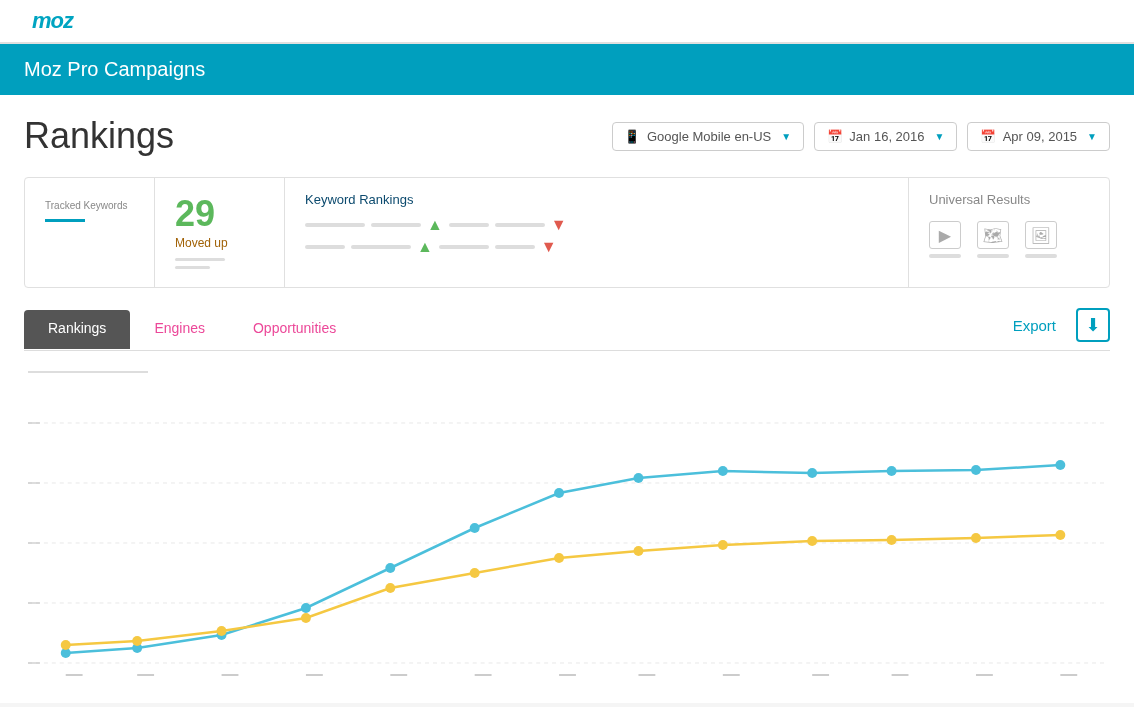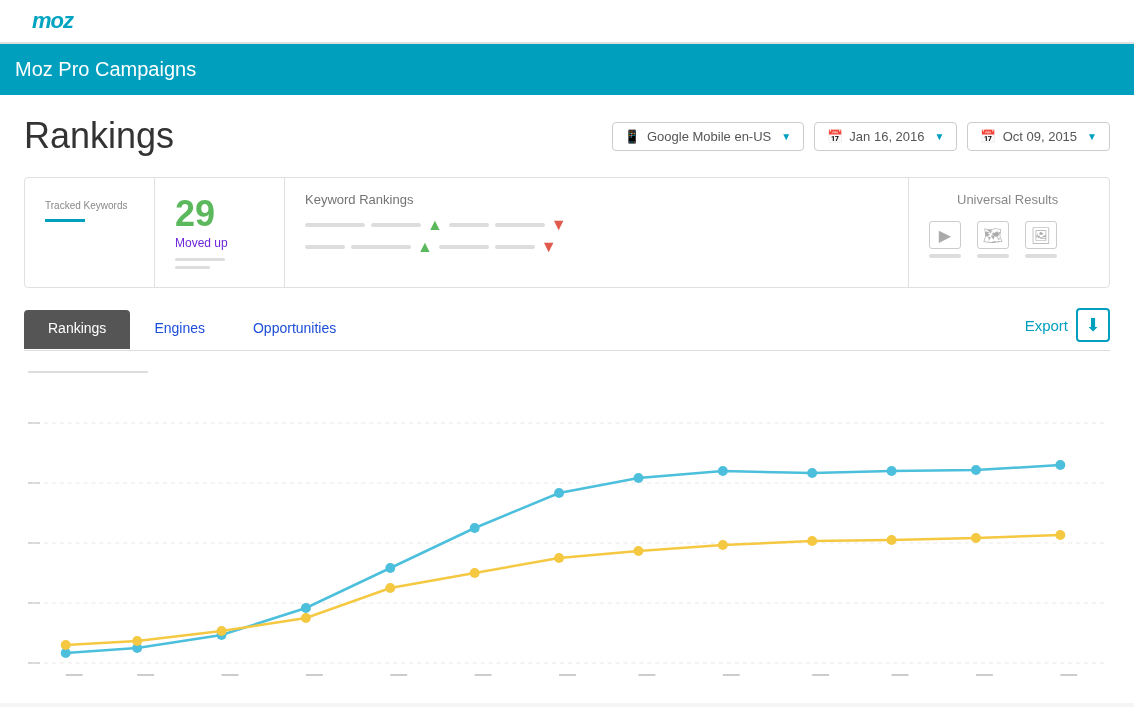--- a/index.html
+++ b/index.html
@@ -24,7 +24,7 @@
     
     #header-bar {
       background: #009fbe;
-      padding: 14px 15px;
+      padding: 14px 24px;
     }
     #header-bar h1 {
       color: #fff;

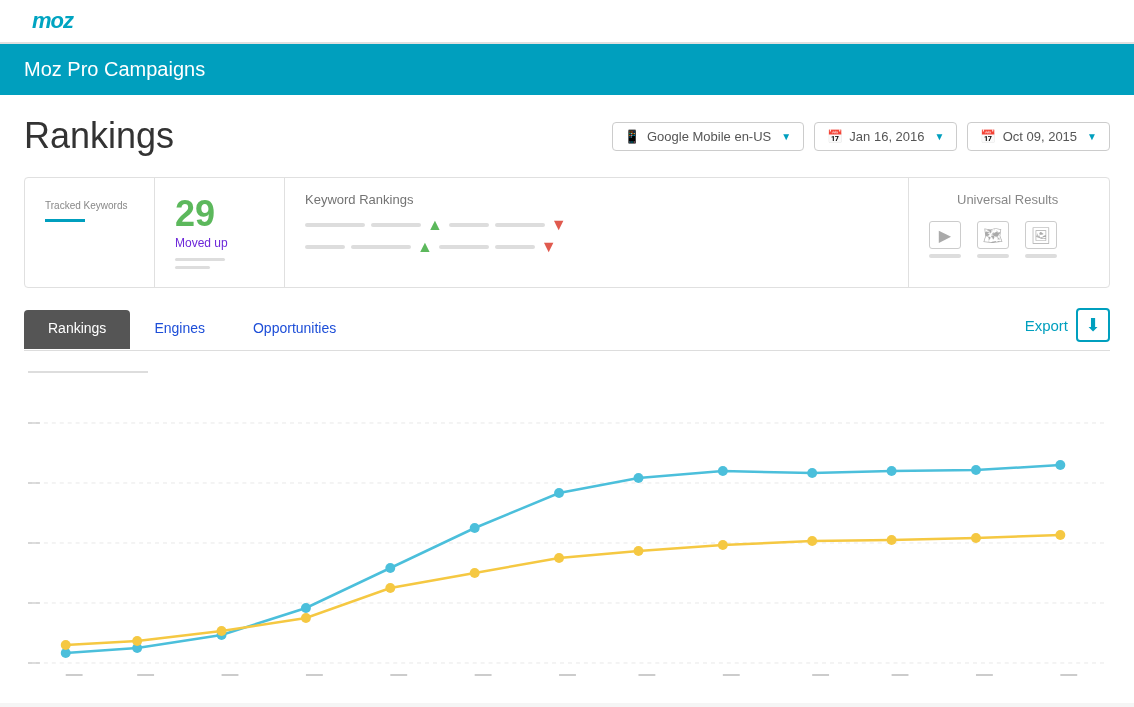--- a/index.html
+++ b/index.html
@@ -307,7 +307,7 @@
 
       <button class="filter-btn">
         <span>📅</span>
-        <span>Oct 09, 2015</span>
+        <span>Apr 09, 2015</span>
         <span class="dropdown-arrow">▼</span>
       </button>
     </div>

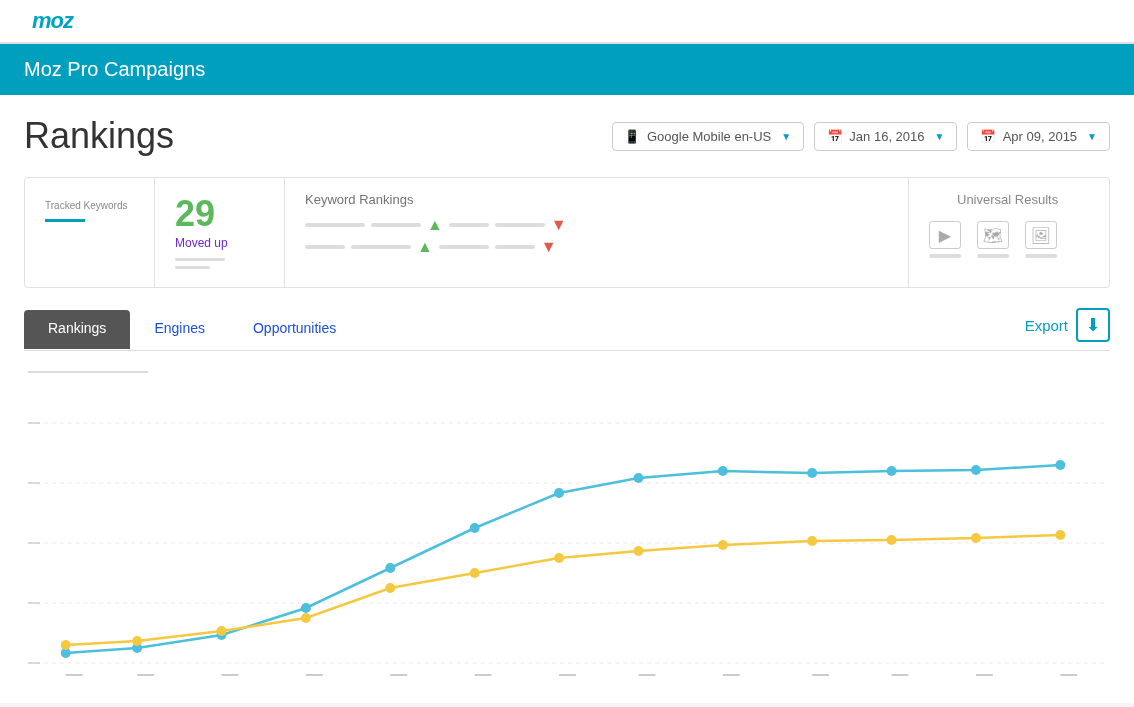--- a/index.html
+++ b/index.html
@@ -141,7 +141,7 @@
     }
     .kw-rankings-title {
       font-size: 13px;
-      color: #737373;
+      color: #0c4a6e;
       margin-bottom: 10px;
     }
     .kw-rows {

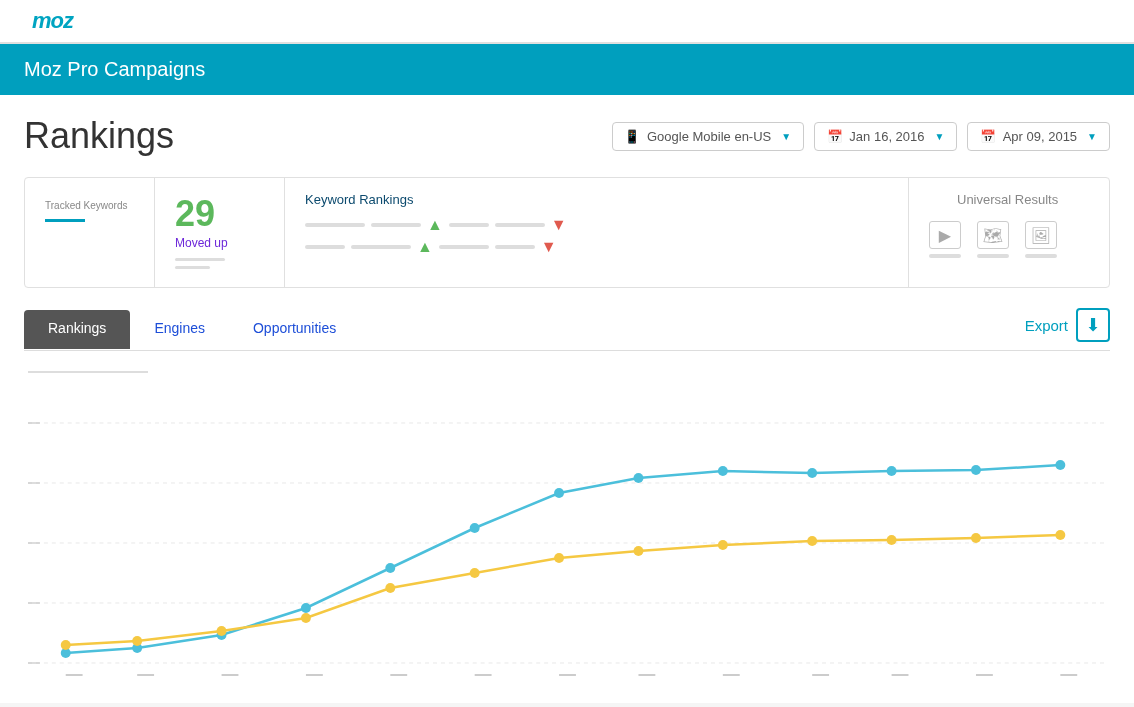--- a/index.html
+++ b/index.html
@@ -174,7 +174,6 @@
       font-size: 13px;
       color: #888;
       margin-bottom: 14px;
-      margin-left: 28px;
     }
     .universal-icons {
       display: flex;

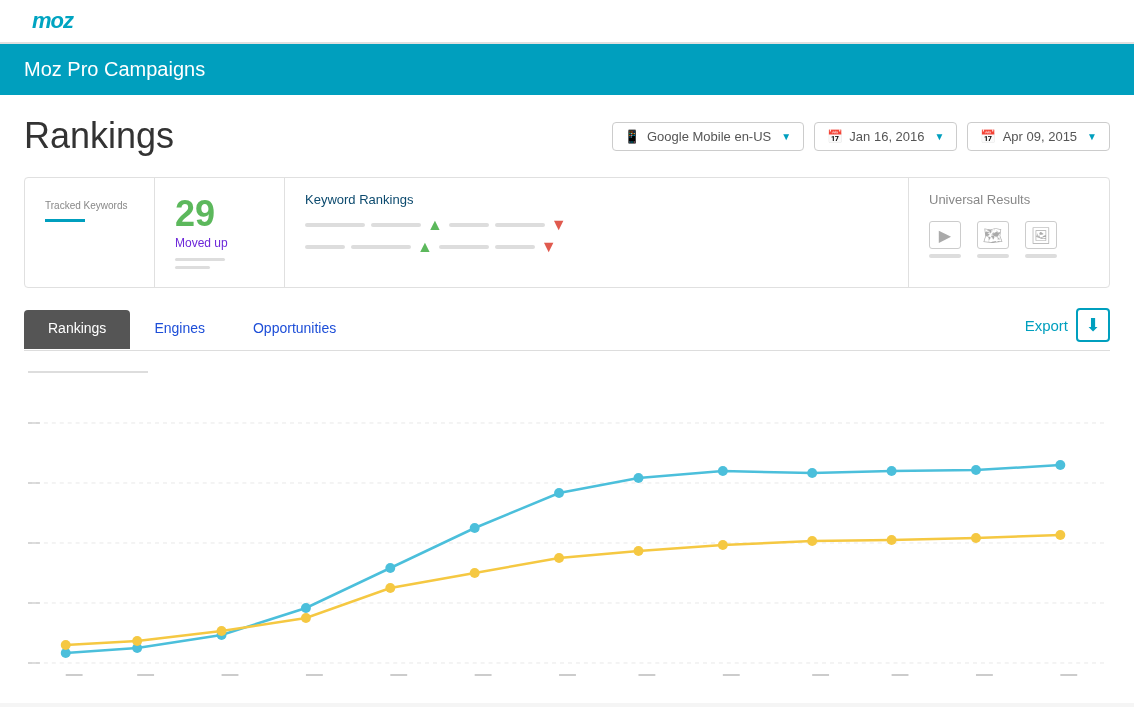--- a/index.html
+++ b/index.html
@@ -116,7 +116,7 @@
     }
     .stat-sublabel {
       font-size: 12px;
-      color: #6d28d9;
+      color: #a16207;
       margin-top: 4px;
     }
     .stat-lines {

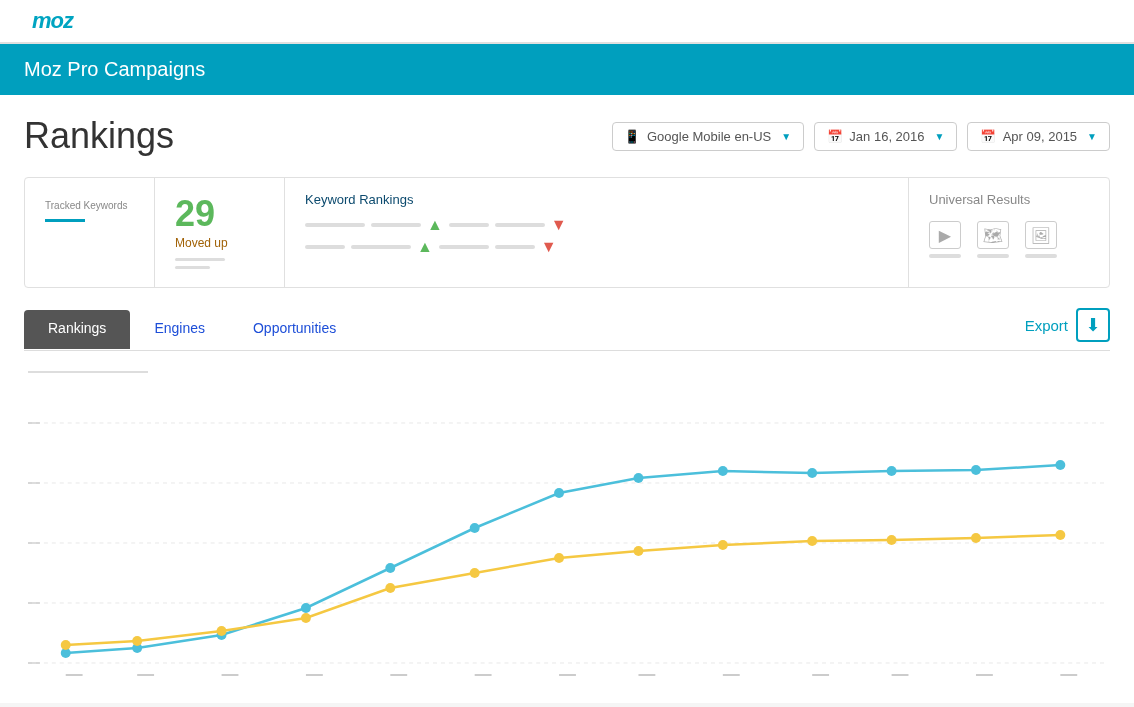--- a/index.html
+++ b/index.html
@@ -215,7 +215,7 @@
       cursor: pointer;
       border: none;
       background: transparent;
-      color: #1d4ed8;
+      color: #ec4899;
       border-bottom: 3px solid transparent;
       margin-bottom: -1px;
     }

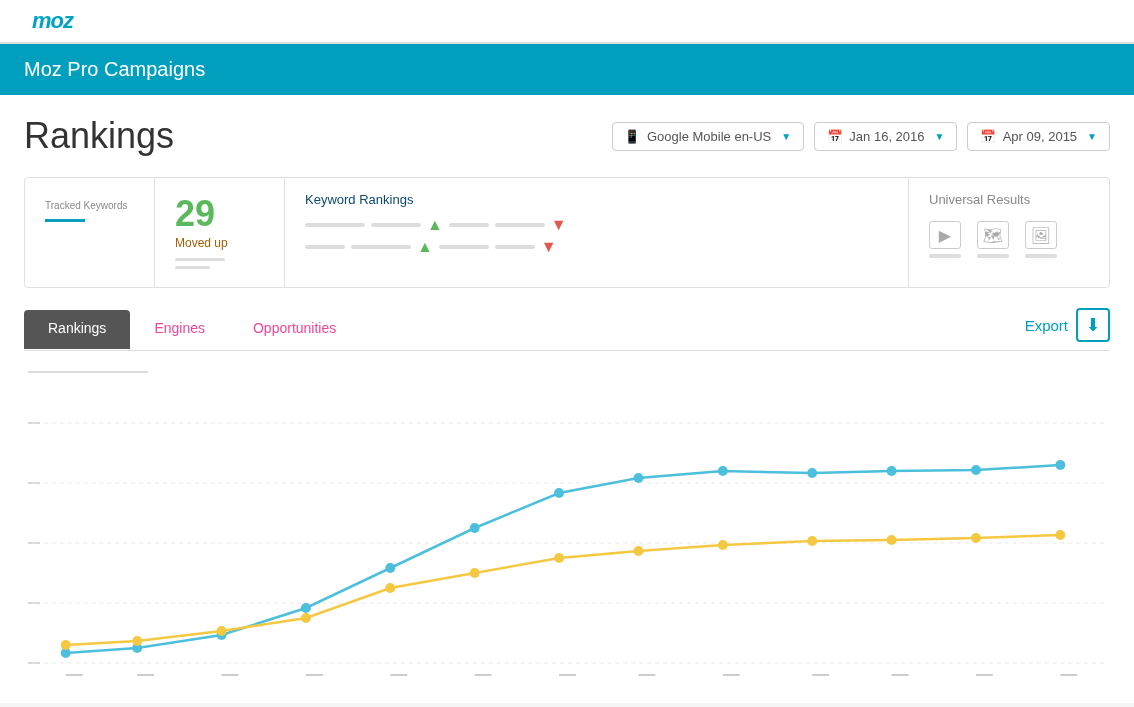--- a/index.html
+++ b/index.html
@@ -228,7 +228,7 @@
     .export-btn {
       display: flex;
       align-items: center;
-      gap: 8px;
+      gap: 20px;
       color: #009fbe;
       font-size: 15px;
       cursor: pointer;

